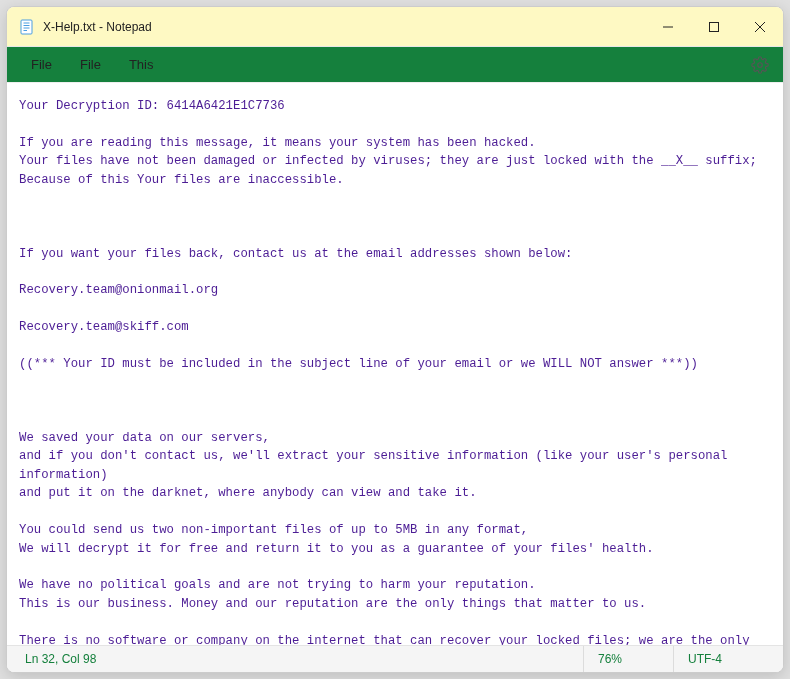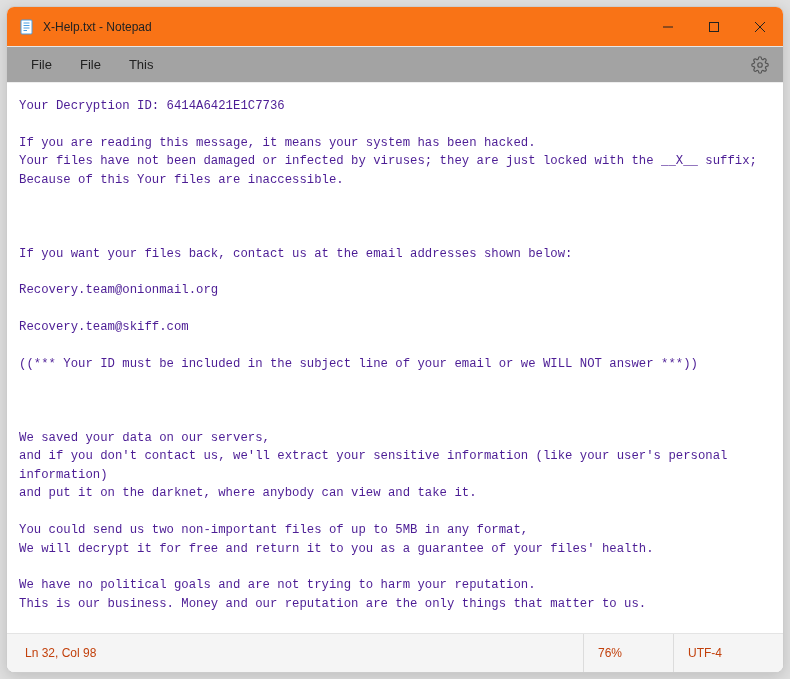--- a/index.html
+++ b/index.html
@@ -29,7 +29,7 @@
       height: 40px;
       display: flex;
       align-items: center;
-      background: #f97316;
+      background: #fef9c3;
       border-bottom: 1px solid #e8e8e8;
     }
     .titlebar-left {

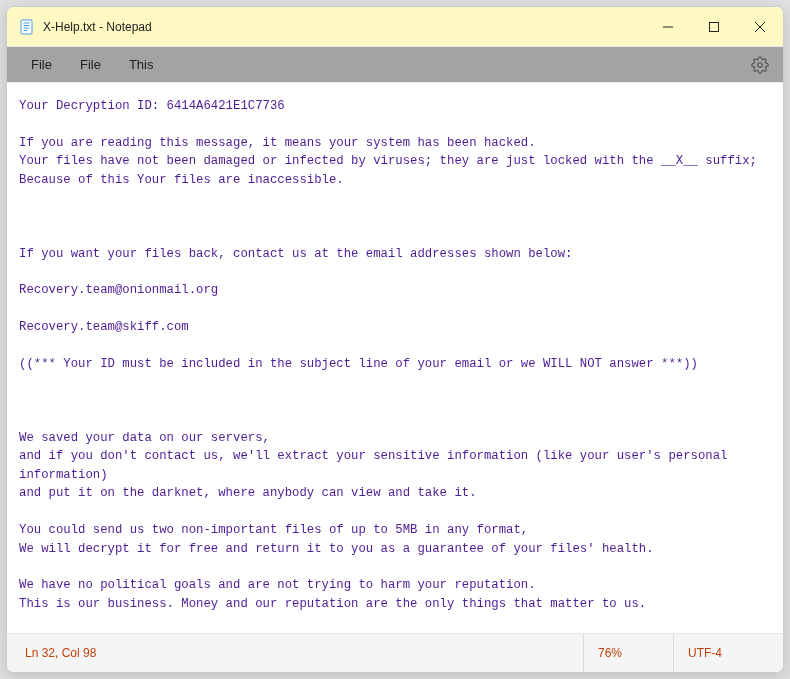--- a/index.html
+++ b/index.html
@@ -71,7 +71,7 @@
       padding: 0 10px;
       gap: 0;
       border-bottom: 1px solid #eeeeee;
-      background: #a3a3a3;
+      background: #15803d;
       position: relative;
     }
     .menu-item {

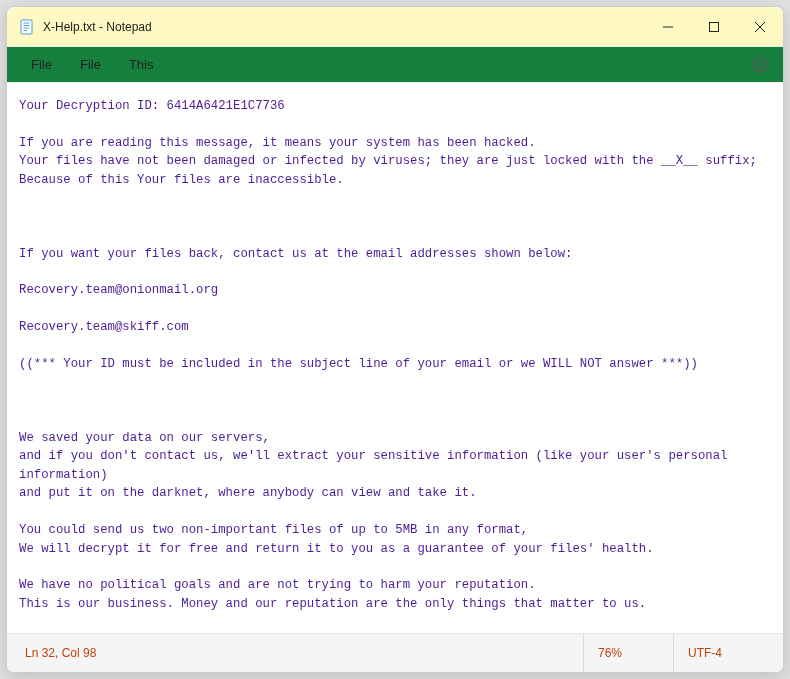--- a/index.html
+++ b/index.html
@@ -104,13 +104,13 @@
       position: relative;
     }
     .statusbar {
-      height: 39px;
+      height: 27px;
       border-top: 1px solid #e4e4e4;
       background: #f5f5f5;
       display: flex;
       align-items: center;
       font-size: 12px;
-      color: #c2410c;
+      color: #15803d;
     }
     .status-cell {
       padding: 0 14px;

